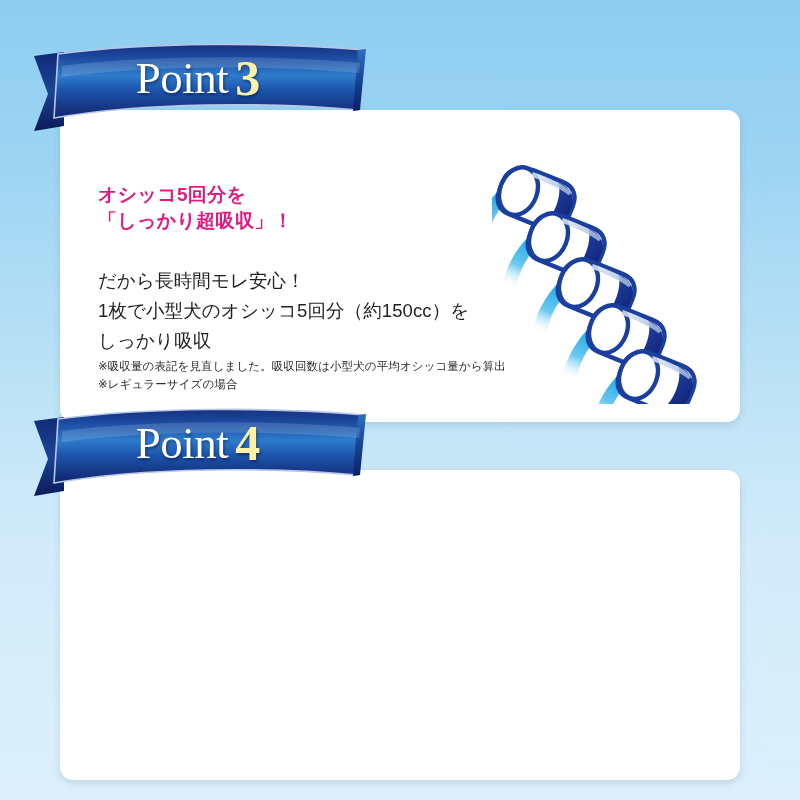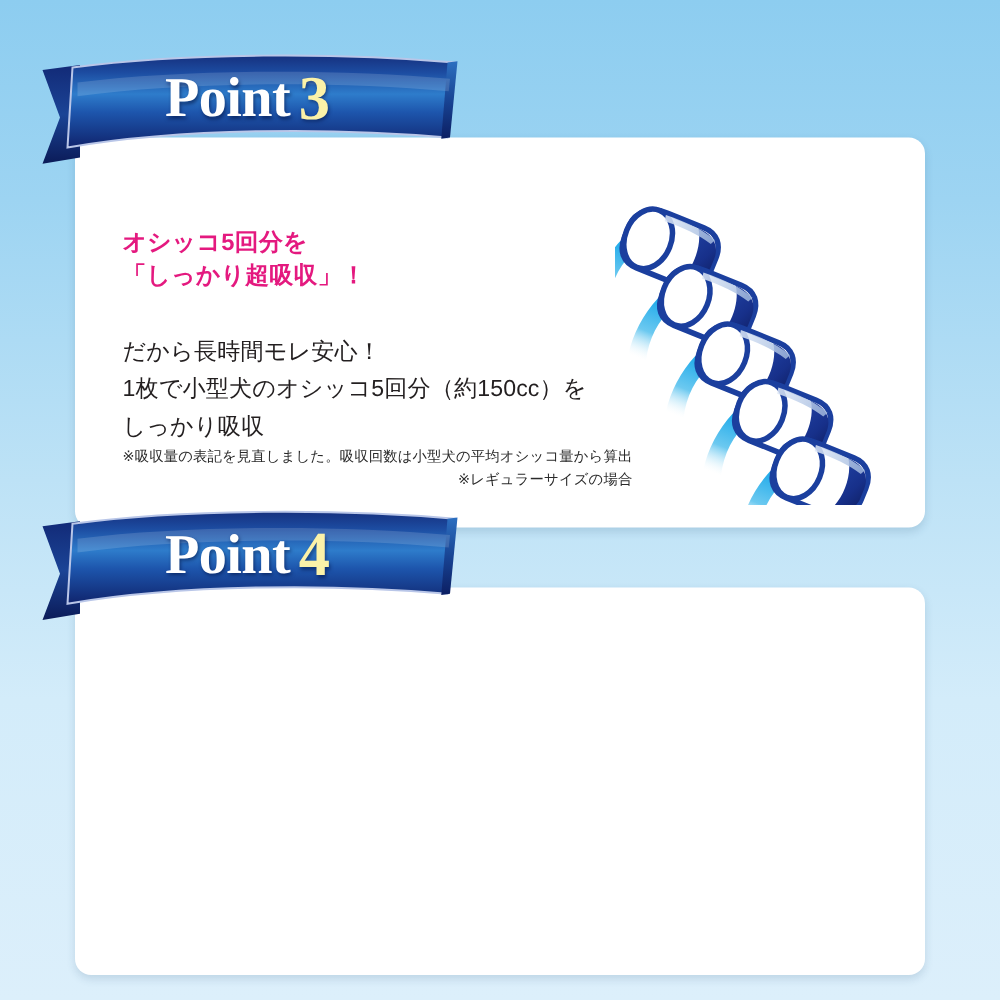--- a/index.html
+++ b/index.html
@@ -65,7 +65,7 @@
   }
   .ribbon-word {
     font-family: "Liberation Serif", "DejaVu Serif", serif;
-    font-weight: bold;
+    font-weight: normal;
     font-size: 45px;
     color: #ffffff;
     letter-spacing: -0.5px;

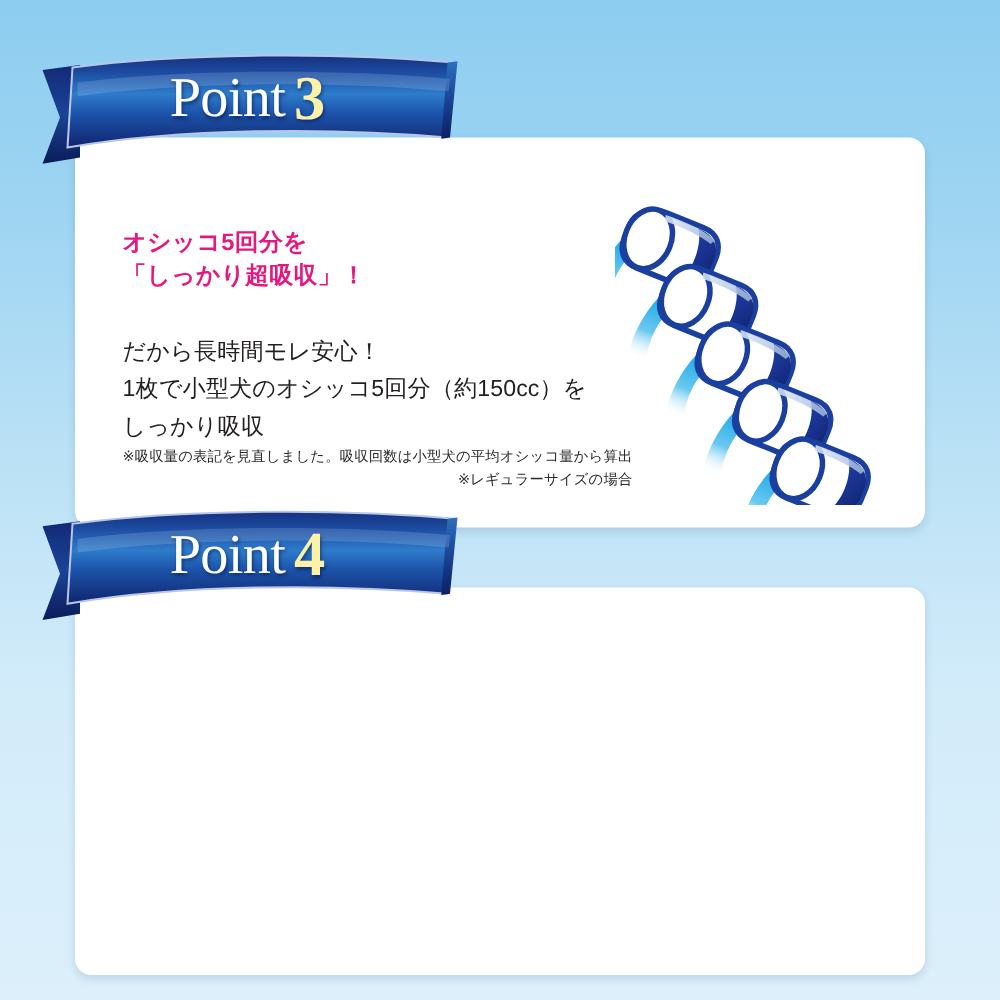--- a/index.html
+++ b/index.html
@@ -115,7 +115,6 @@
     line-height: 1.58;
     letter-spacing: 0.1px;
     white-space: pre-line;
-    text-align: right;
   }
 
   

